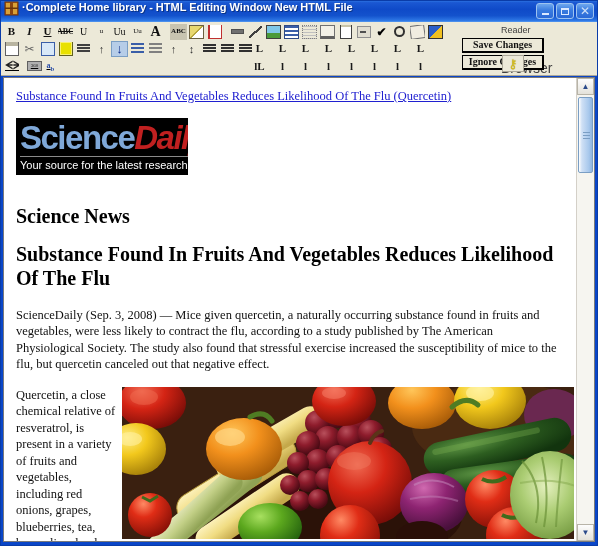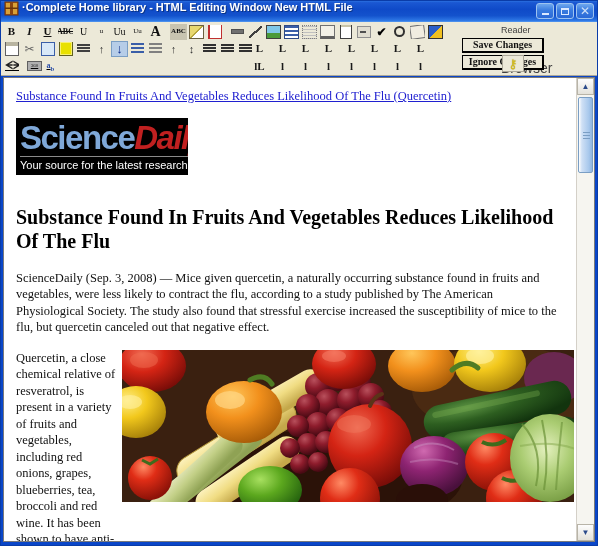--- a/index.html
+++ b/index.html
@@ -561,6 +561,7 @@
           <div id="sd-tag">Your source for the latest research news</div>
         </div>
 
+        <h1 id="section-title">Science News</h1>
         <h2 id="article-title">Substance Found In Fruits And Vegetables Reduces Likelihood Of The Flu</h2>
         <p id="lede">ScienceDaily (Sep. 3, 2008) — Mice given quercetin, a naturally occurring substance found in fruits and vegetables, were less likely to contract the flu, according to a study published by The American Physiological Society. The study also found that stressful exercise increased the susceptibility of mice to the flu, but quercetin canceled out that negative effect.</p>
 

